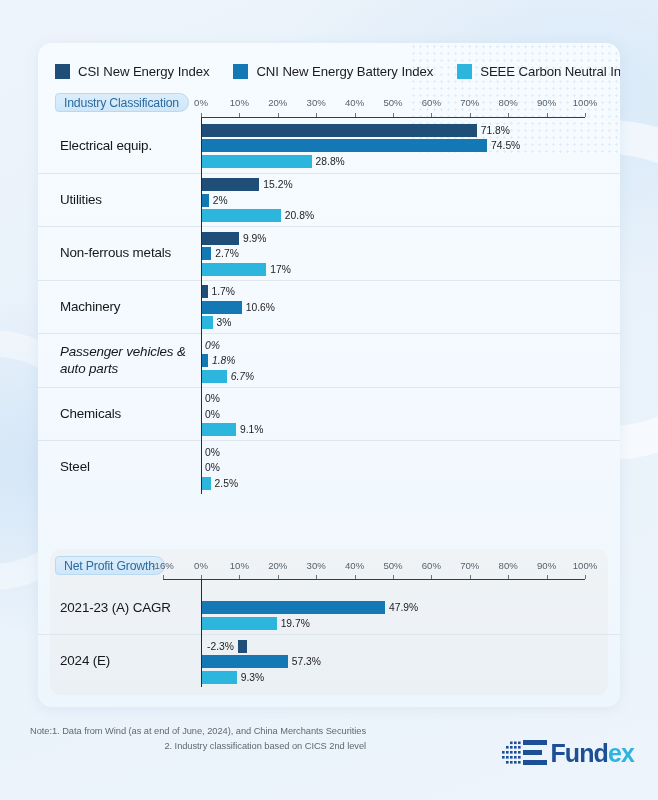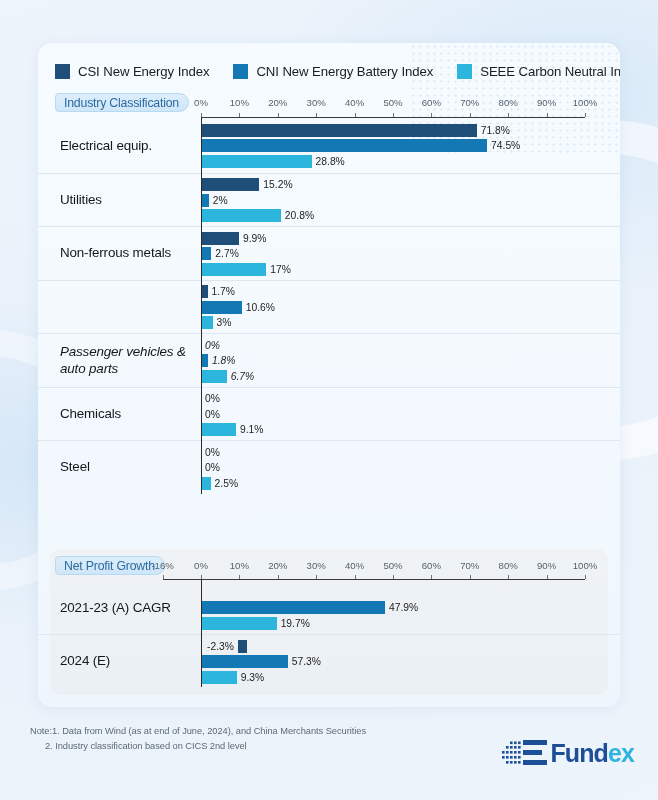--- a/index.html
+++ b/index.html
@@ -332,6 +332,7 @@
           </div>
         </div>
         <div class="cat-row" style="height: 53.5px;">
+          <div class="cat-label">Machinery</div>
           <div class="bars">
             <div class="bar-wrap" style="top: 4.75px; left: 163px;">
               <div class="bar" style="width: 6.528px; background: rgb(31, 78, 121);"></div>

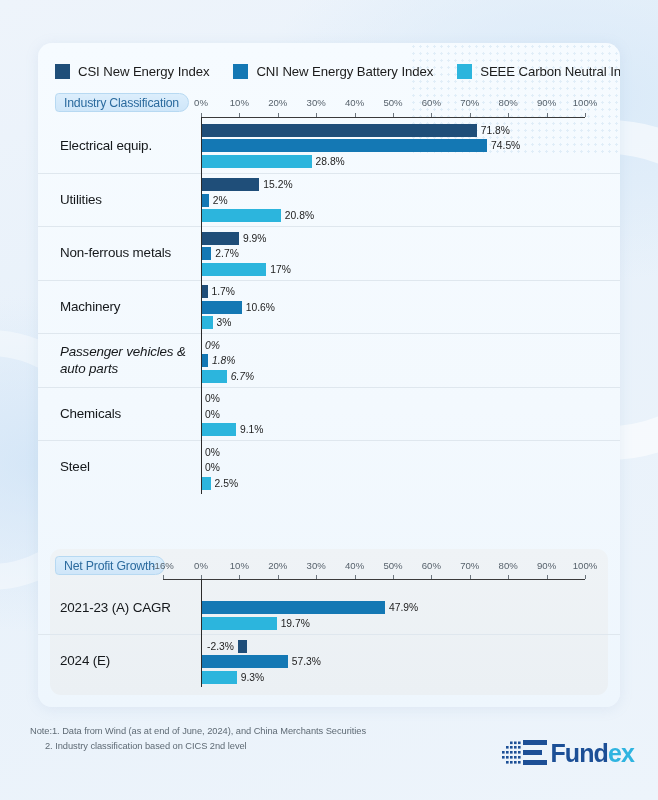--- a/index.html
+++ b/index.html
@@ -206,7 +206,7 @@
     line-height: 1.65;
     letter-spacing: -0.05px;
   }
-  .note-indent { padding-left: 15px; }
+  .note-indent { padding-left: 15px; text-align: right; }
 
   .logo {
     position: absolute;

